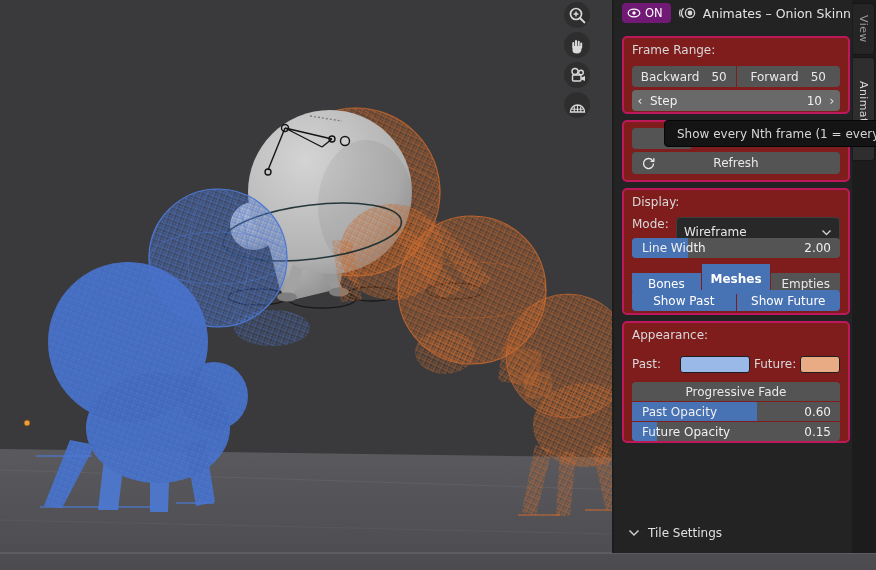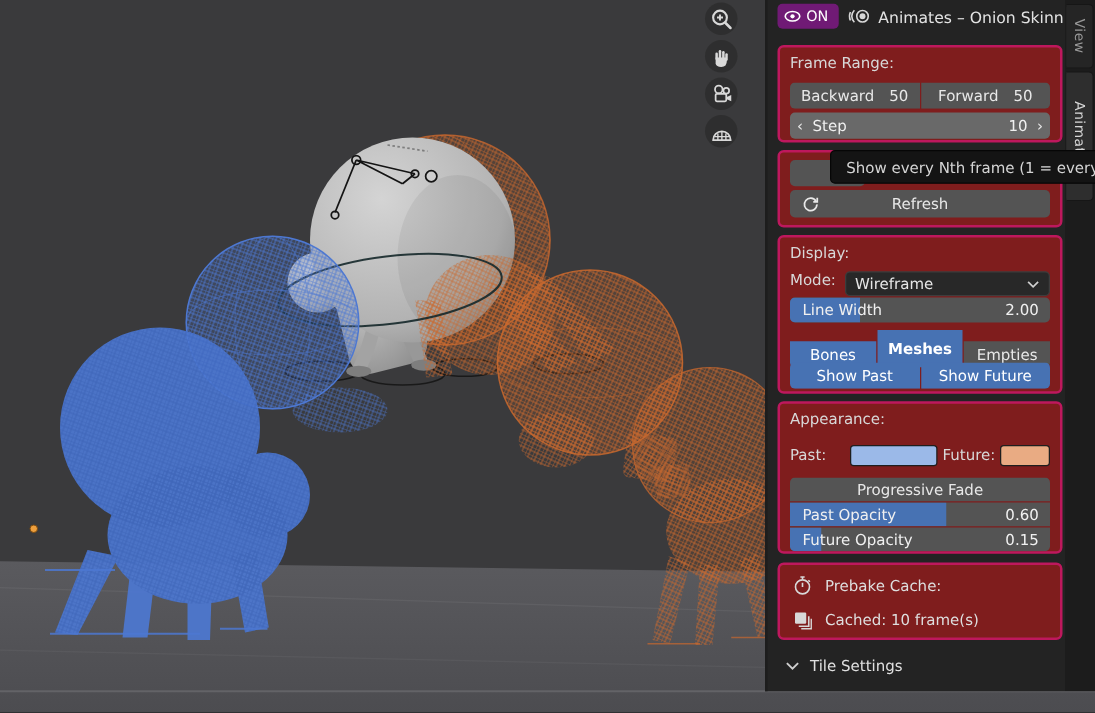--- a/index.html
+++ b/index.html
@@ -46,7 +46,7 @@
 
   .mode-row{position:absolute;left:8px;right:8px;display:flex;align-items:flex-start;}
   .dropdown{margin-left:auto;width:164px;height:20px;background:#282828;border:1px solid #3d3d3d;
-            border-radius:4px;display:flex;align-items:center;padding:4px 7px;color:#e6e6e6;}
+            border-radius:4px;display:flex;align-items:center;padding:14px 7px;color:#e6e6e6;}
   .dropdown svg{margin-left:auto;}
 
   .swatch-row{position:absolute;left:8px;right:8px;display:flex;align-items:center;}

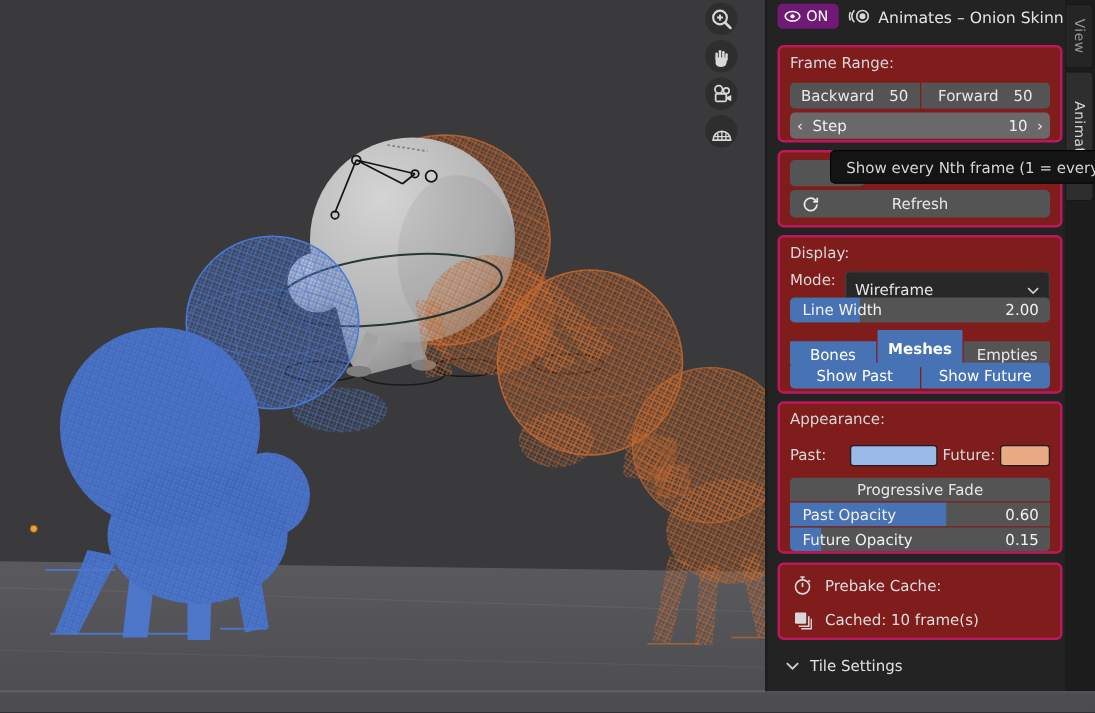--- a/index.html
+++ b/index.html
@@ -366,23 +366,6 @@
       </div>
     </div>
 
-    <div class="box" style="top:450px;height:62px;">
-      <div class="icon-row" style="top:8px;">
-        <svg width="16" height="17" viewBox="0 0 16 17">
-          <circle cx="8" cy="9.5" r="5.6" fill="none" stroke="#d8d8d8" stroke-width="1.3"></circle>
-          <path d="M8,9.5 L8,6.2 M6.3,1.6 H9.7 M8,1.6 V3.4 M12.7,4.2 L13.9,5.4" stroke="#d8d8d8" stroke-width="1.3" fill="none"></path>
-        </svg>
-        <span>Prebake Cache:</span>
-      </div>
-      <div class="icon-row" style="top:36px;">
-        <svg width="16" height="16" viewBox="0 0 16 16">
-          <rect x="2" y="2" width="9" height="9" rx="1" fill="#d8d8d8"></rect>
-          <path d="M13,5 V13 H5" fill="none" stroke="#d8d8d8" stroke-width="1.3"></path>
-          <path d="M15,7 V15 H7" fill="none" stroke="#d8d8d8" stroke-width="1.1"></path>
-        </svg>
-        <span>Cached: 10 frame(s)</span>
-      </div>
-    </div>
 
     <div class="tile-header">
       <svg width="12" height="8" viewBox="0 0 12 8">

